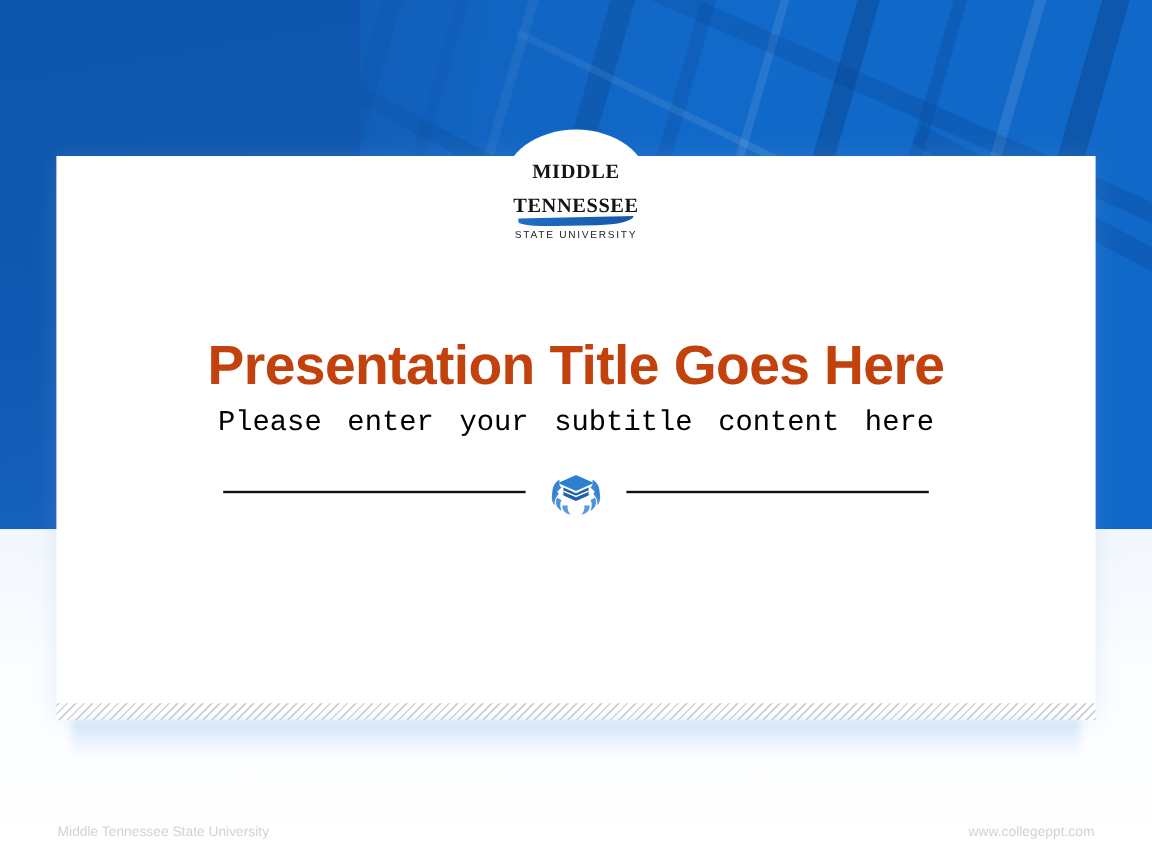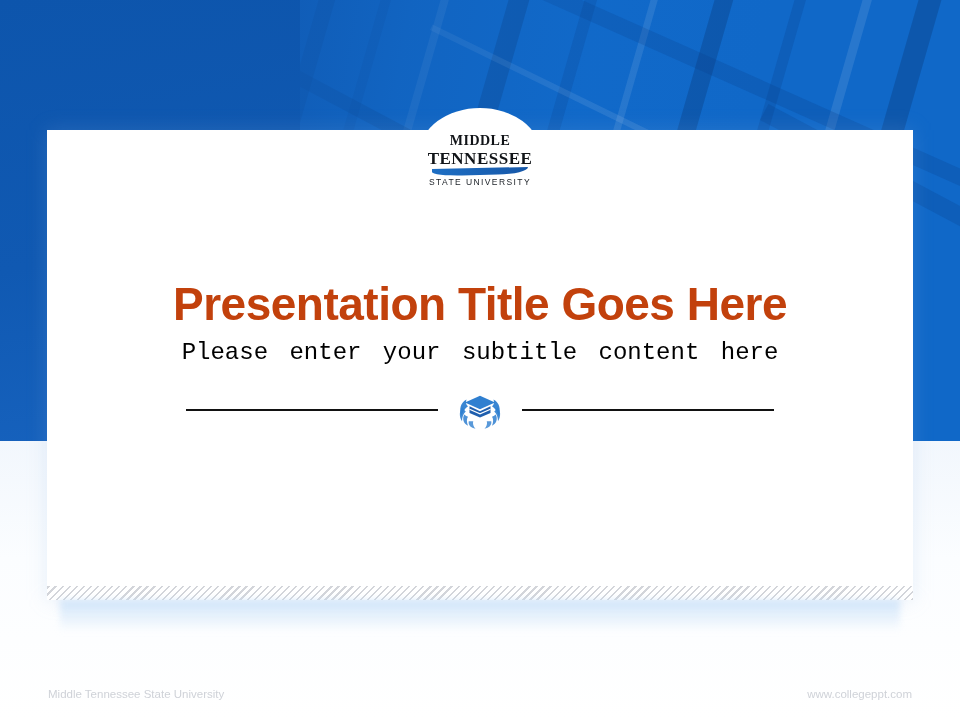--- a/index.html
+++ b/index.html
@@ -132,7 +132,7 @@
     color: #111418;
     letter-spacing: 0.5px;
   }
-  .logo-line1 { font-size: 14px; }
+  .logo-line1 { font-size: 17px; }
   .logo-line2 { font-size: 17px; margin-top: 2px; }
   .logo-swoosh {
     width: 96px;

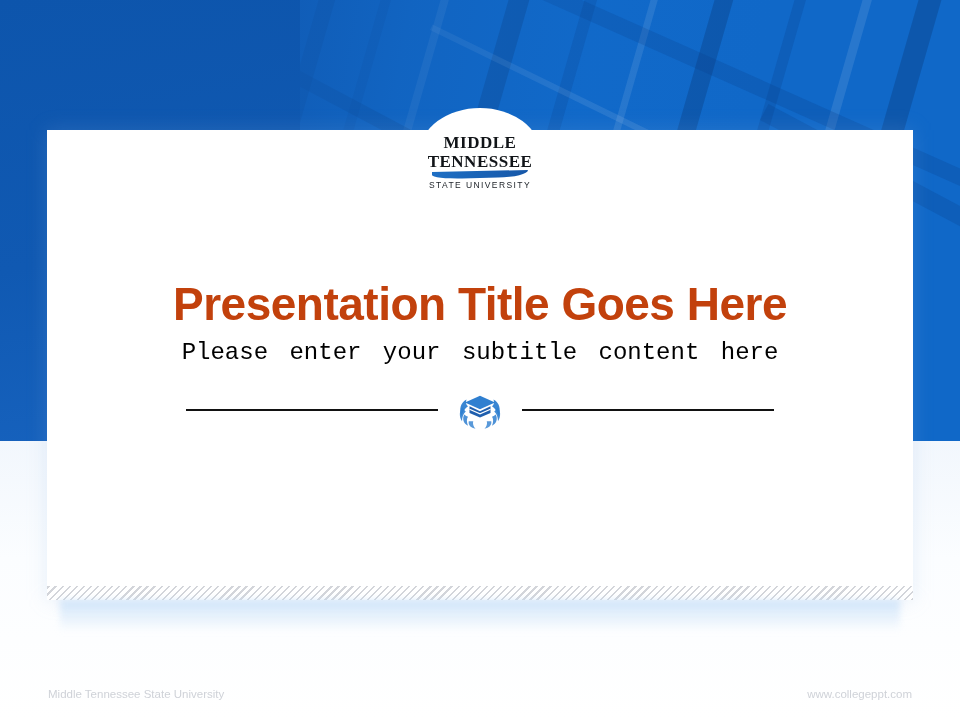--- a/index.html
+++ b/index.html
@@ -133,7 +133,7 @@
     letter-spacing: 0.5px;
   }
   .logo-line1 { font-size: 17px; }
-  .logo-line2 { font-size: 17px; margin-top: 2px; }
+  .logo-line2 { font-size: 17px; margin-top: 12px; }
   .logo-swoosh {
     width: 96px;
     height: 7px;

